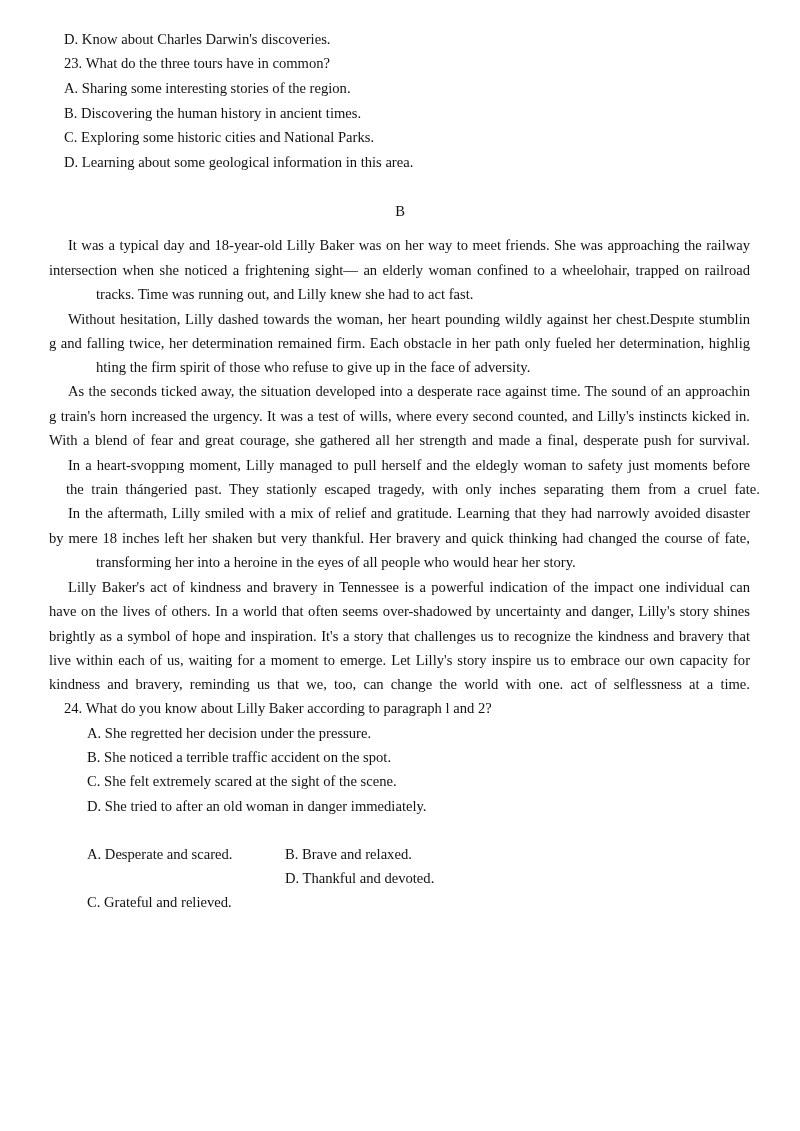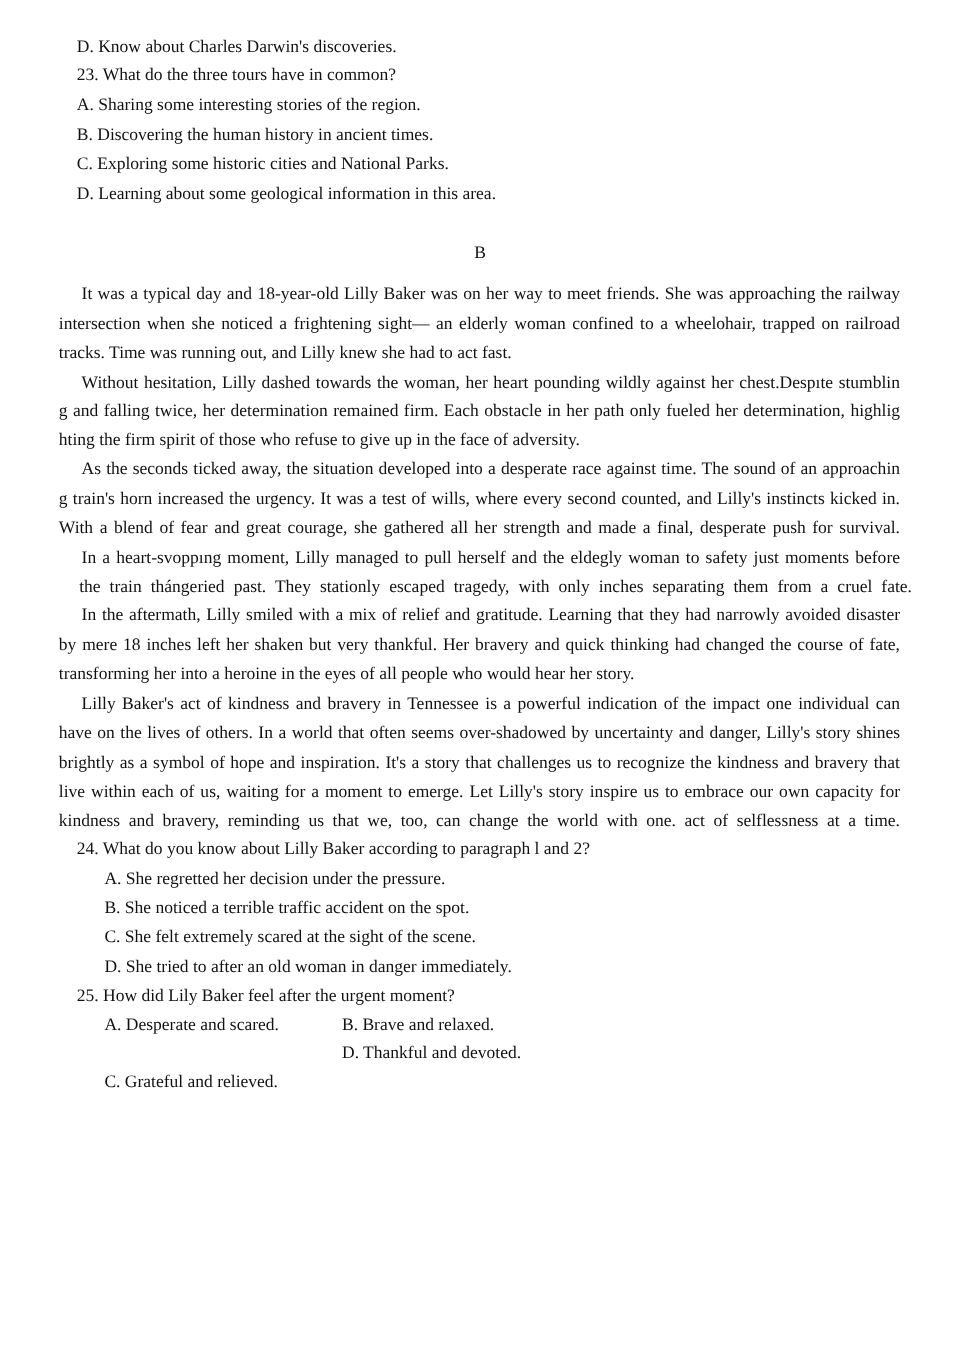--- a/index.html
+++ b/index.html
@@ -19,7 +19,7 @@
       text-align: justify; text-align-last: justify; white-space: nowrap; overflow: visible;
     }
     .jline.indent { left: 68px; width: 682px; }
-    .jline.last { text-align-last: left; }
+    .jline.last { text-align-last: left; margin-left: 47px; }
     .section-title { position: absolute; left: 0; width: 800px; text-align: center; line-height: 20px; }
     .col2 { position: absolute; left: 285px; white-space: nowrap; line-height: 20px; }
   </style>

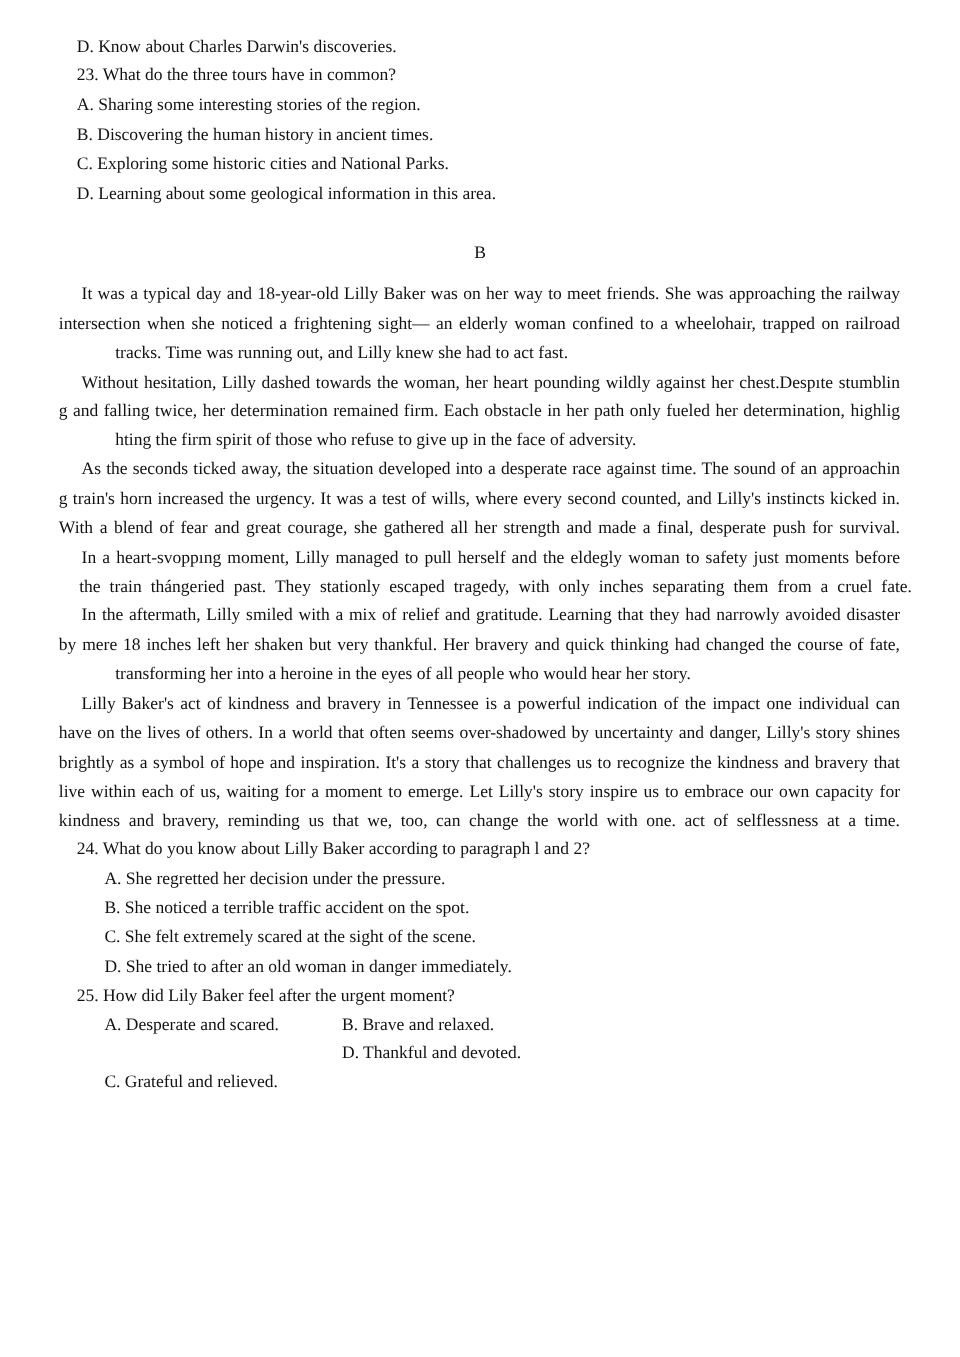--- a/index.html
+++ b/index.html
@@ -81,7 +81,6 @@
   <div class="line opt2" style="top:771px">C. She felt extremely scared at the sight of the scene.</div>
   <div class="line opt2" style="top:796px">D. She tried to after an old woman in danger immediately.</div>
 
-  <div class="line opt1" style="top:820px">25. How did Lily Baker feel after the urgent moment?</div>
   <div class="line opt2" style="top:844px">A. Desperate and scared.</div>
   <div class="col2" style="top:844px">B. Brave and relaxed.</div>
   <div class="line opt2" style="top:892px">C. Grateful and relieved.</div>

